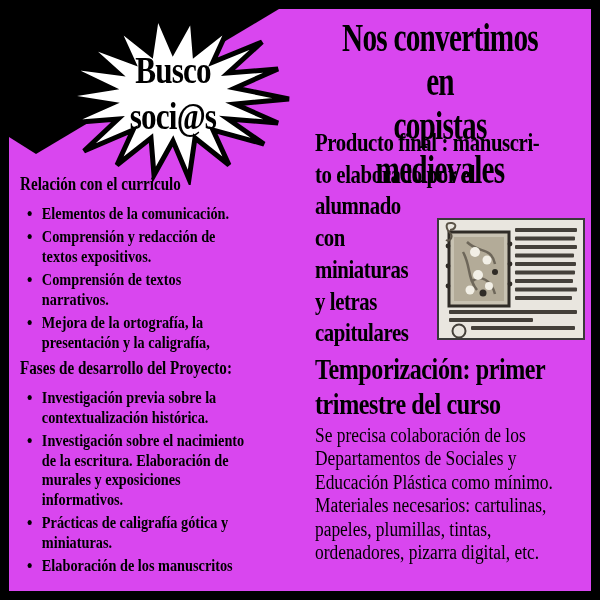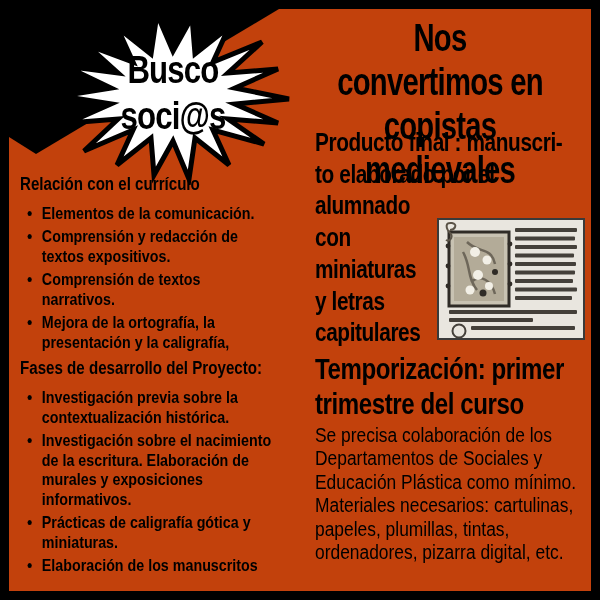--- a/index.html
+++ b/index.html
@@ -7,10 +7,10 @@
     position:relative;
     width:600px;height:600px;
     box-sizing:border-box;
-    background:#c2410c;
+    background:#d946ef;
     border:9px solid #000;
     overflow:hidden;
-    font-family:Liberation Sans, sans-serif;
+    font-family:Liberation Serif, serif;
     color:#000;
   }
   .abs{position:absolute;}

